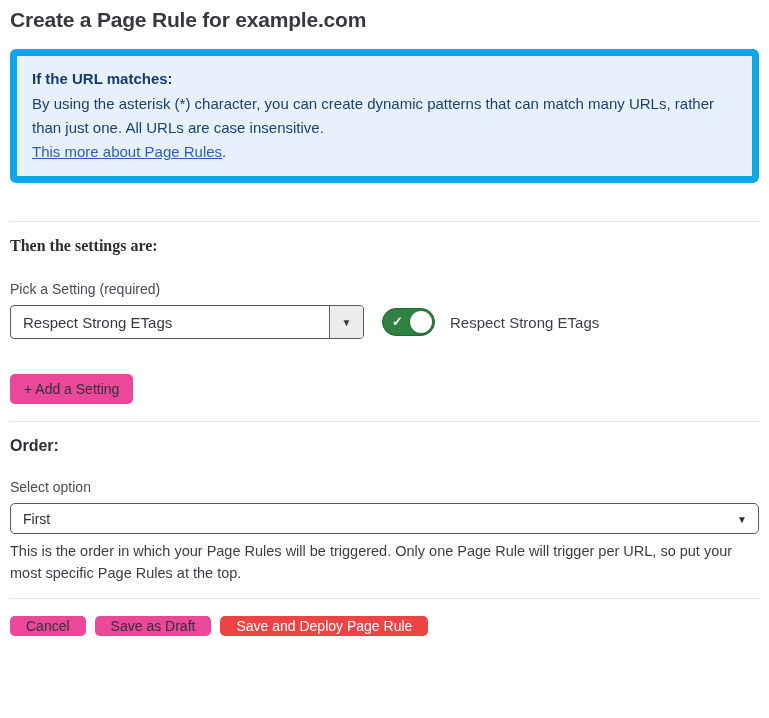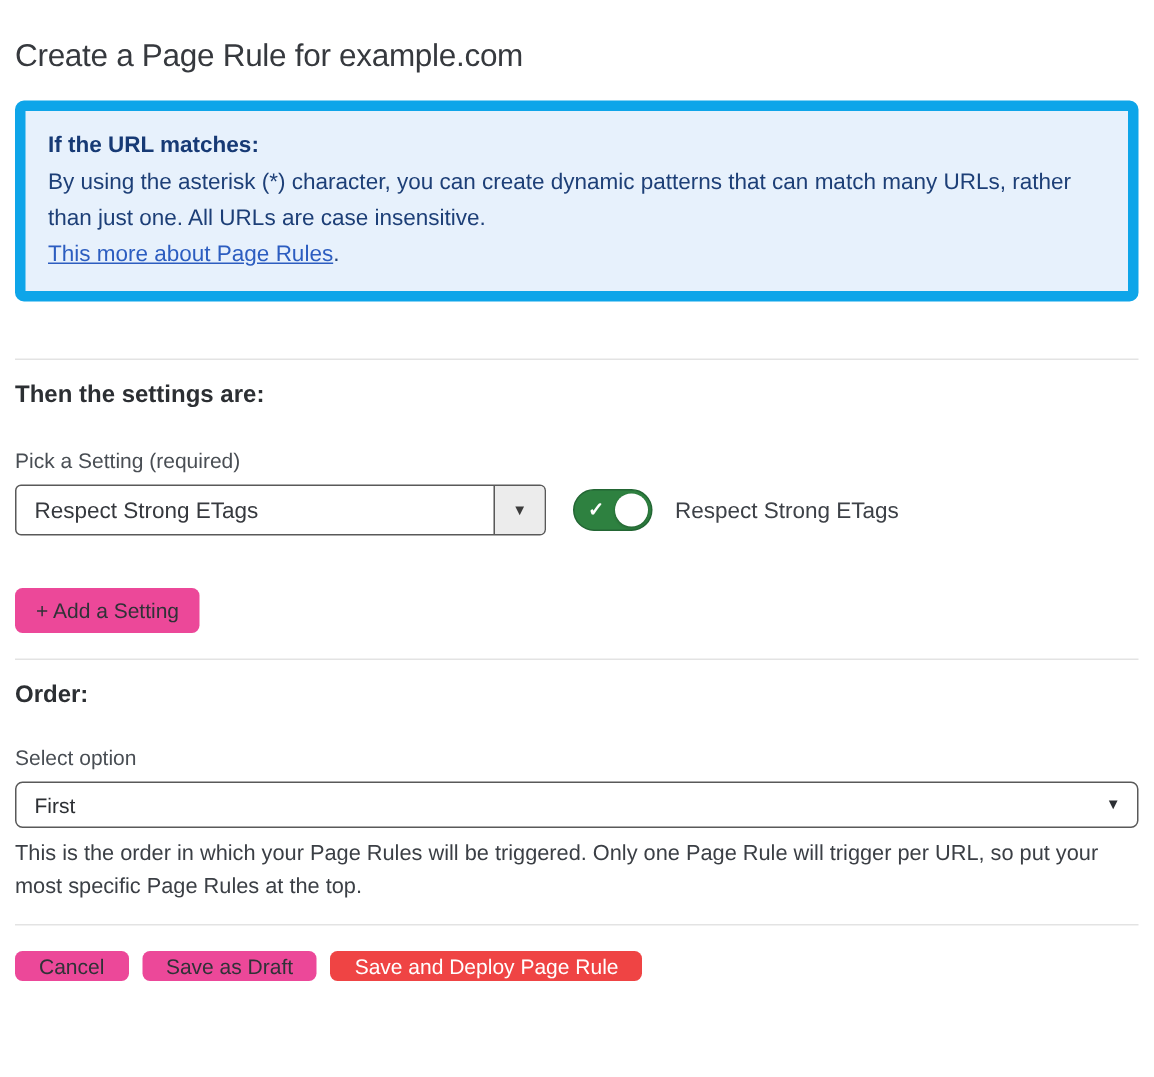--- a/index.html
+++ b/index.html
@@ -16,10 +16,10 @@
   
   .page-title {
     font-size: 21px;
-    font-weight: 400;
+    font-weight: 700;
     color: #36393e;
     letter-spacing: -0.2px;
-    margin-top: 18px;
+    margin-top: 0;
   }
 
   

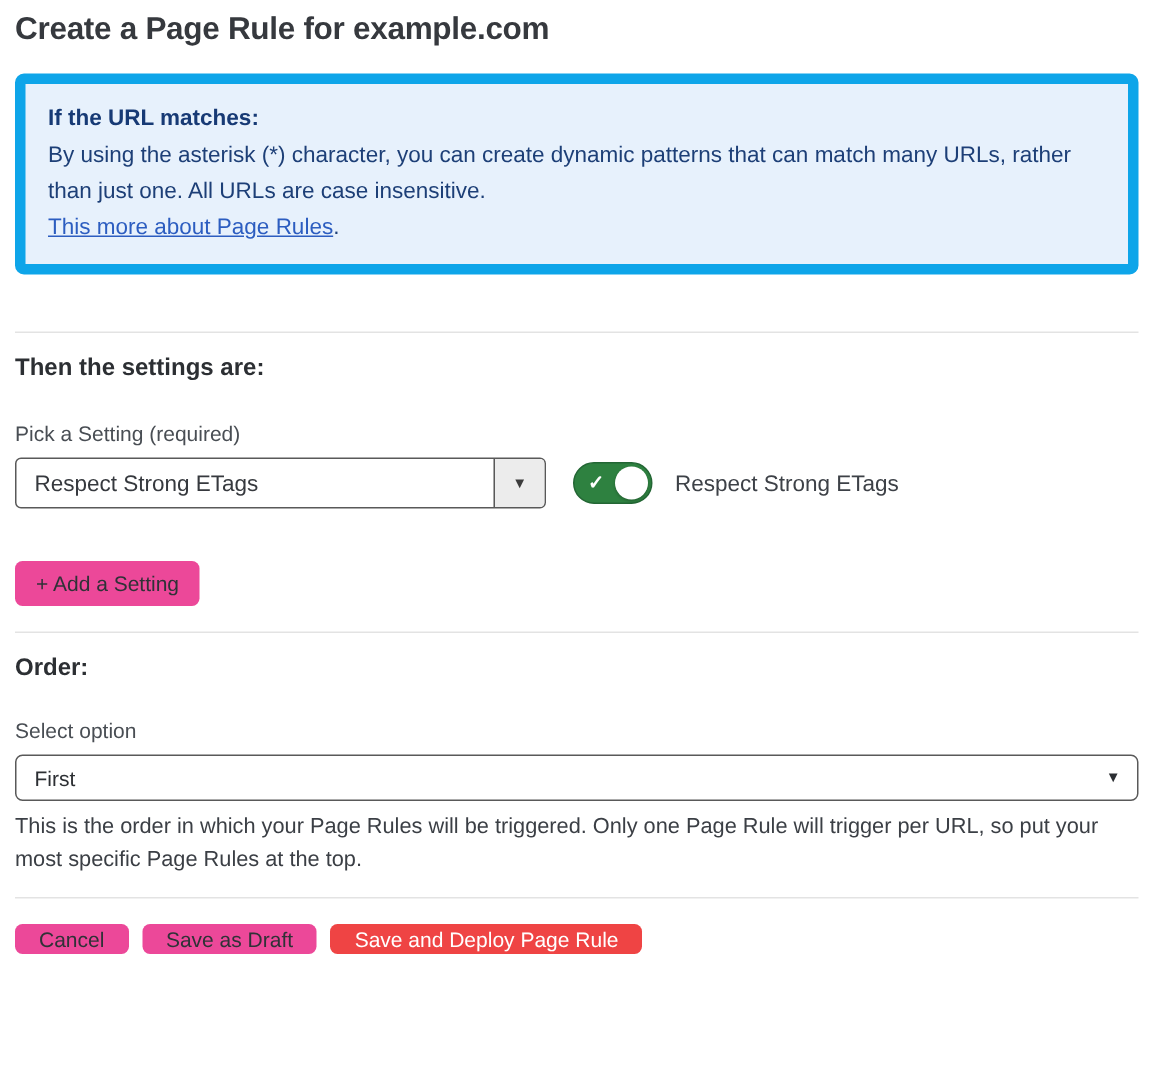--- a/index.html
+++ b/index.html
@@ -84,7 +84,7 @@
     font-weight: 700;
     color: #2c2f33;
   }
-  .settings-heading { margin-top: 15px; }
+  .settings-heading { margin-top: 15px; font-family: Liberation Serif, serif; }
   .order-heading { margin-top: 15px; }
 
   

